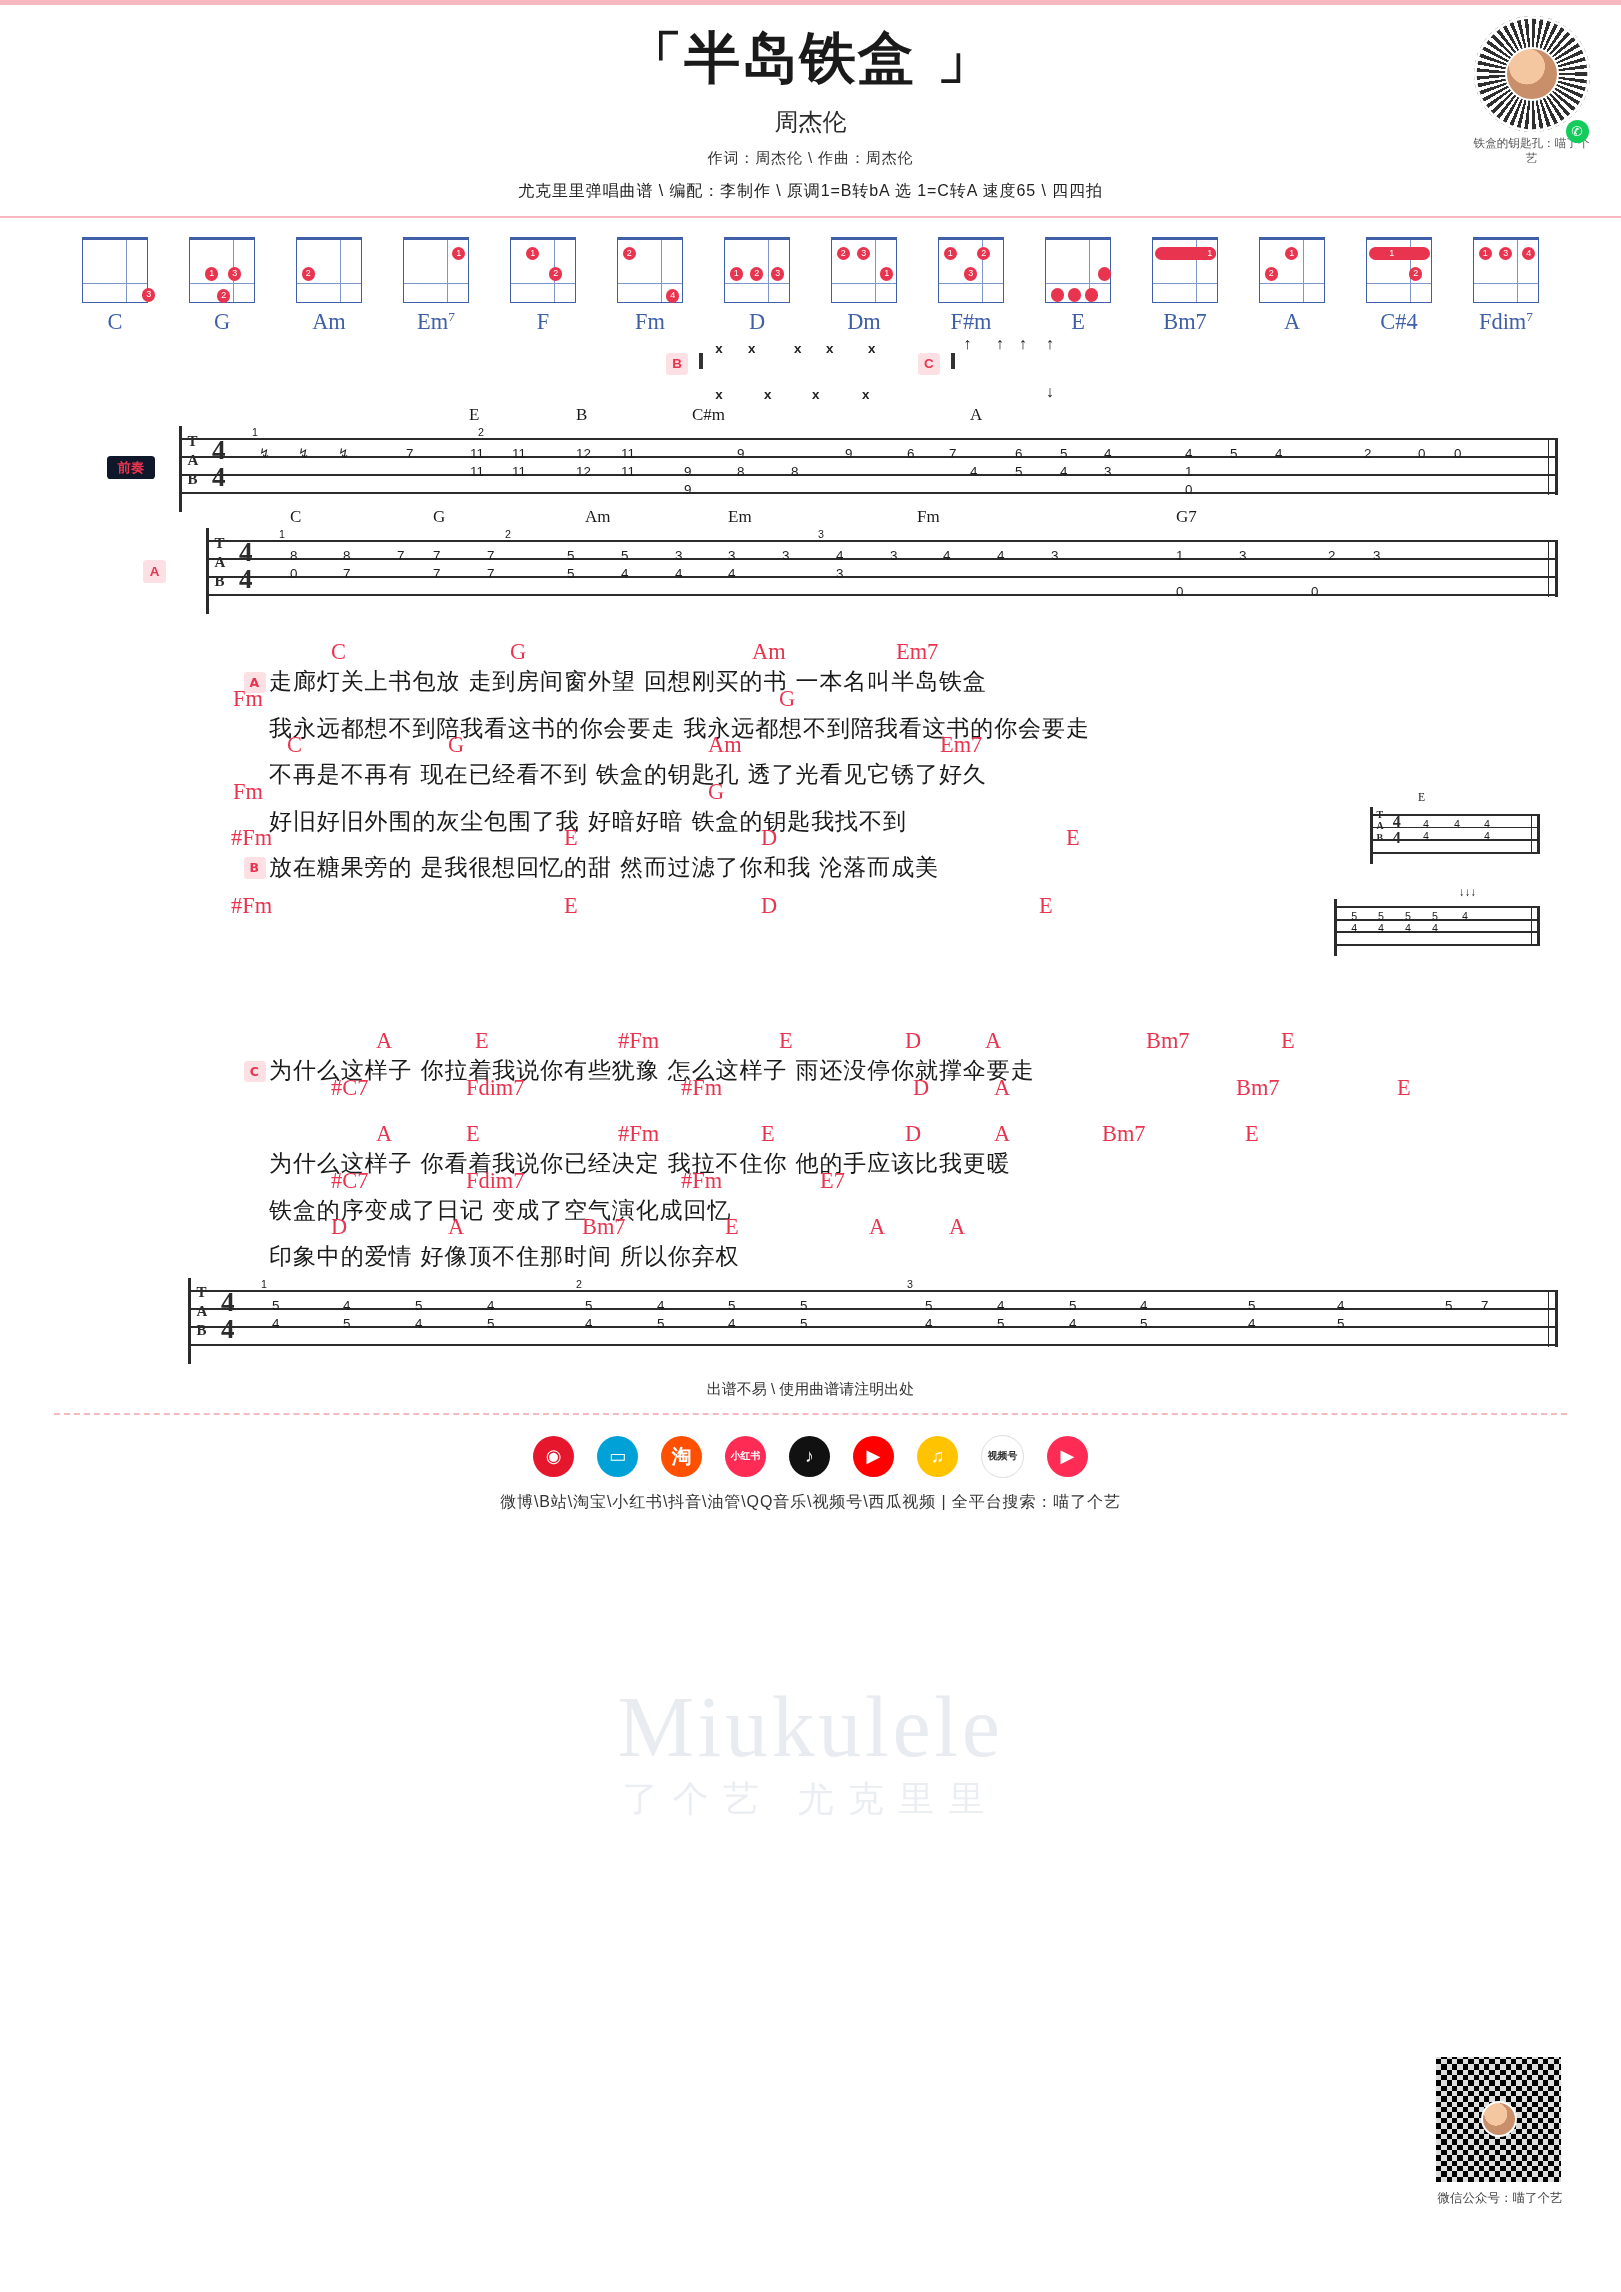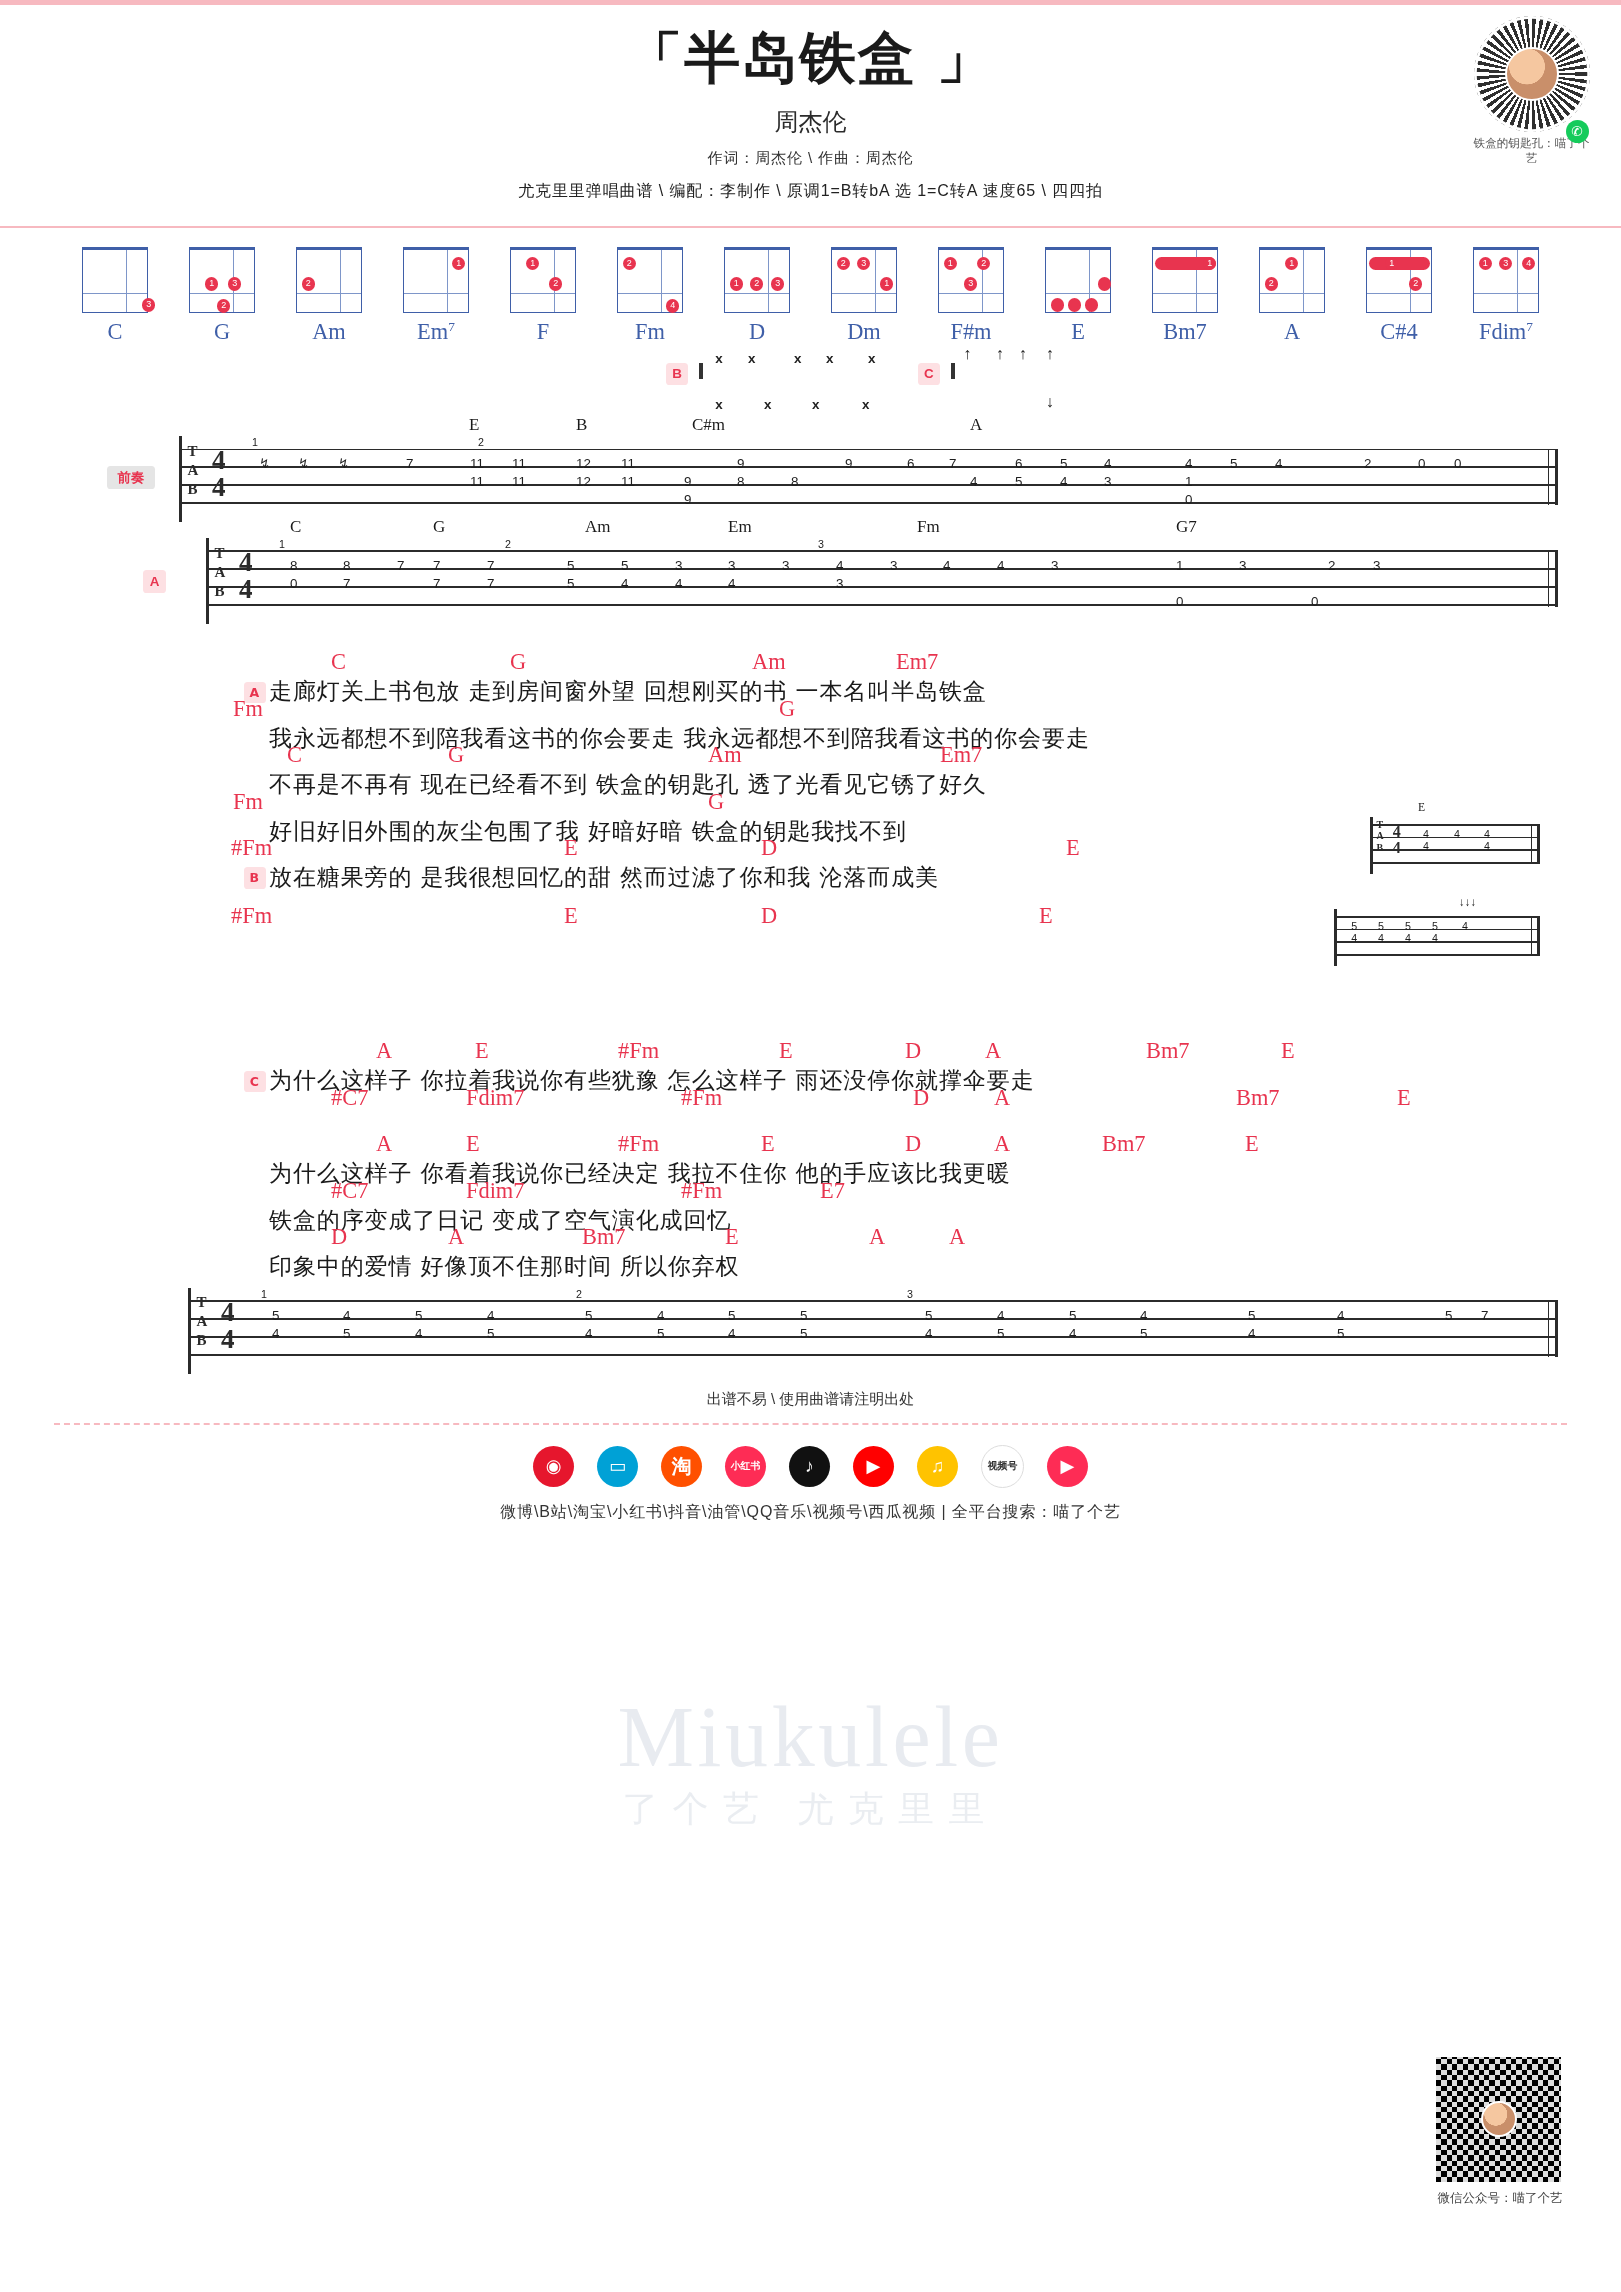--- a/index.html
+++ b/index.html
@@ -22,7 +22,7 @@
   .header{
     position:relative;
     border-bottom:2.7px solid #f7b9c0;
-    padding:16px 0 24px 0;
+    padding:16px 0 14px 0;
     text-align:center;
   }
   .title{

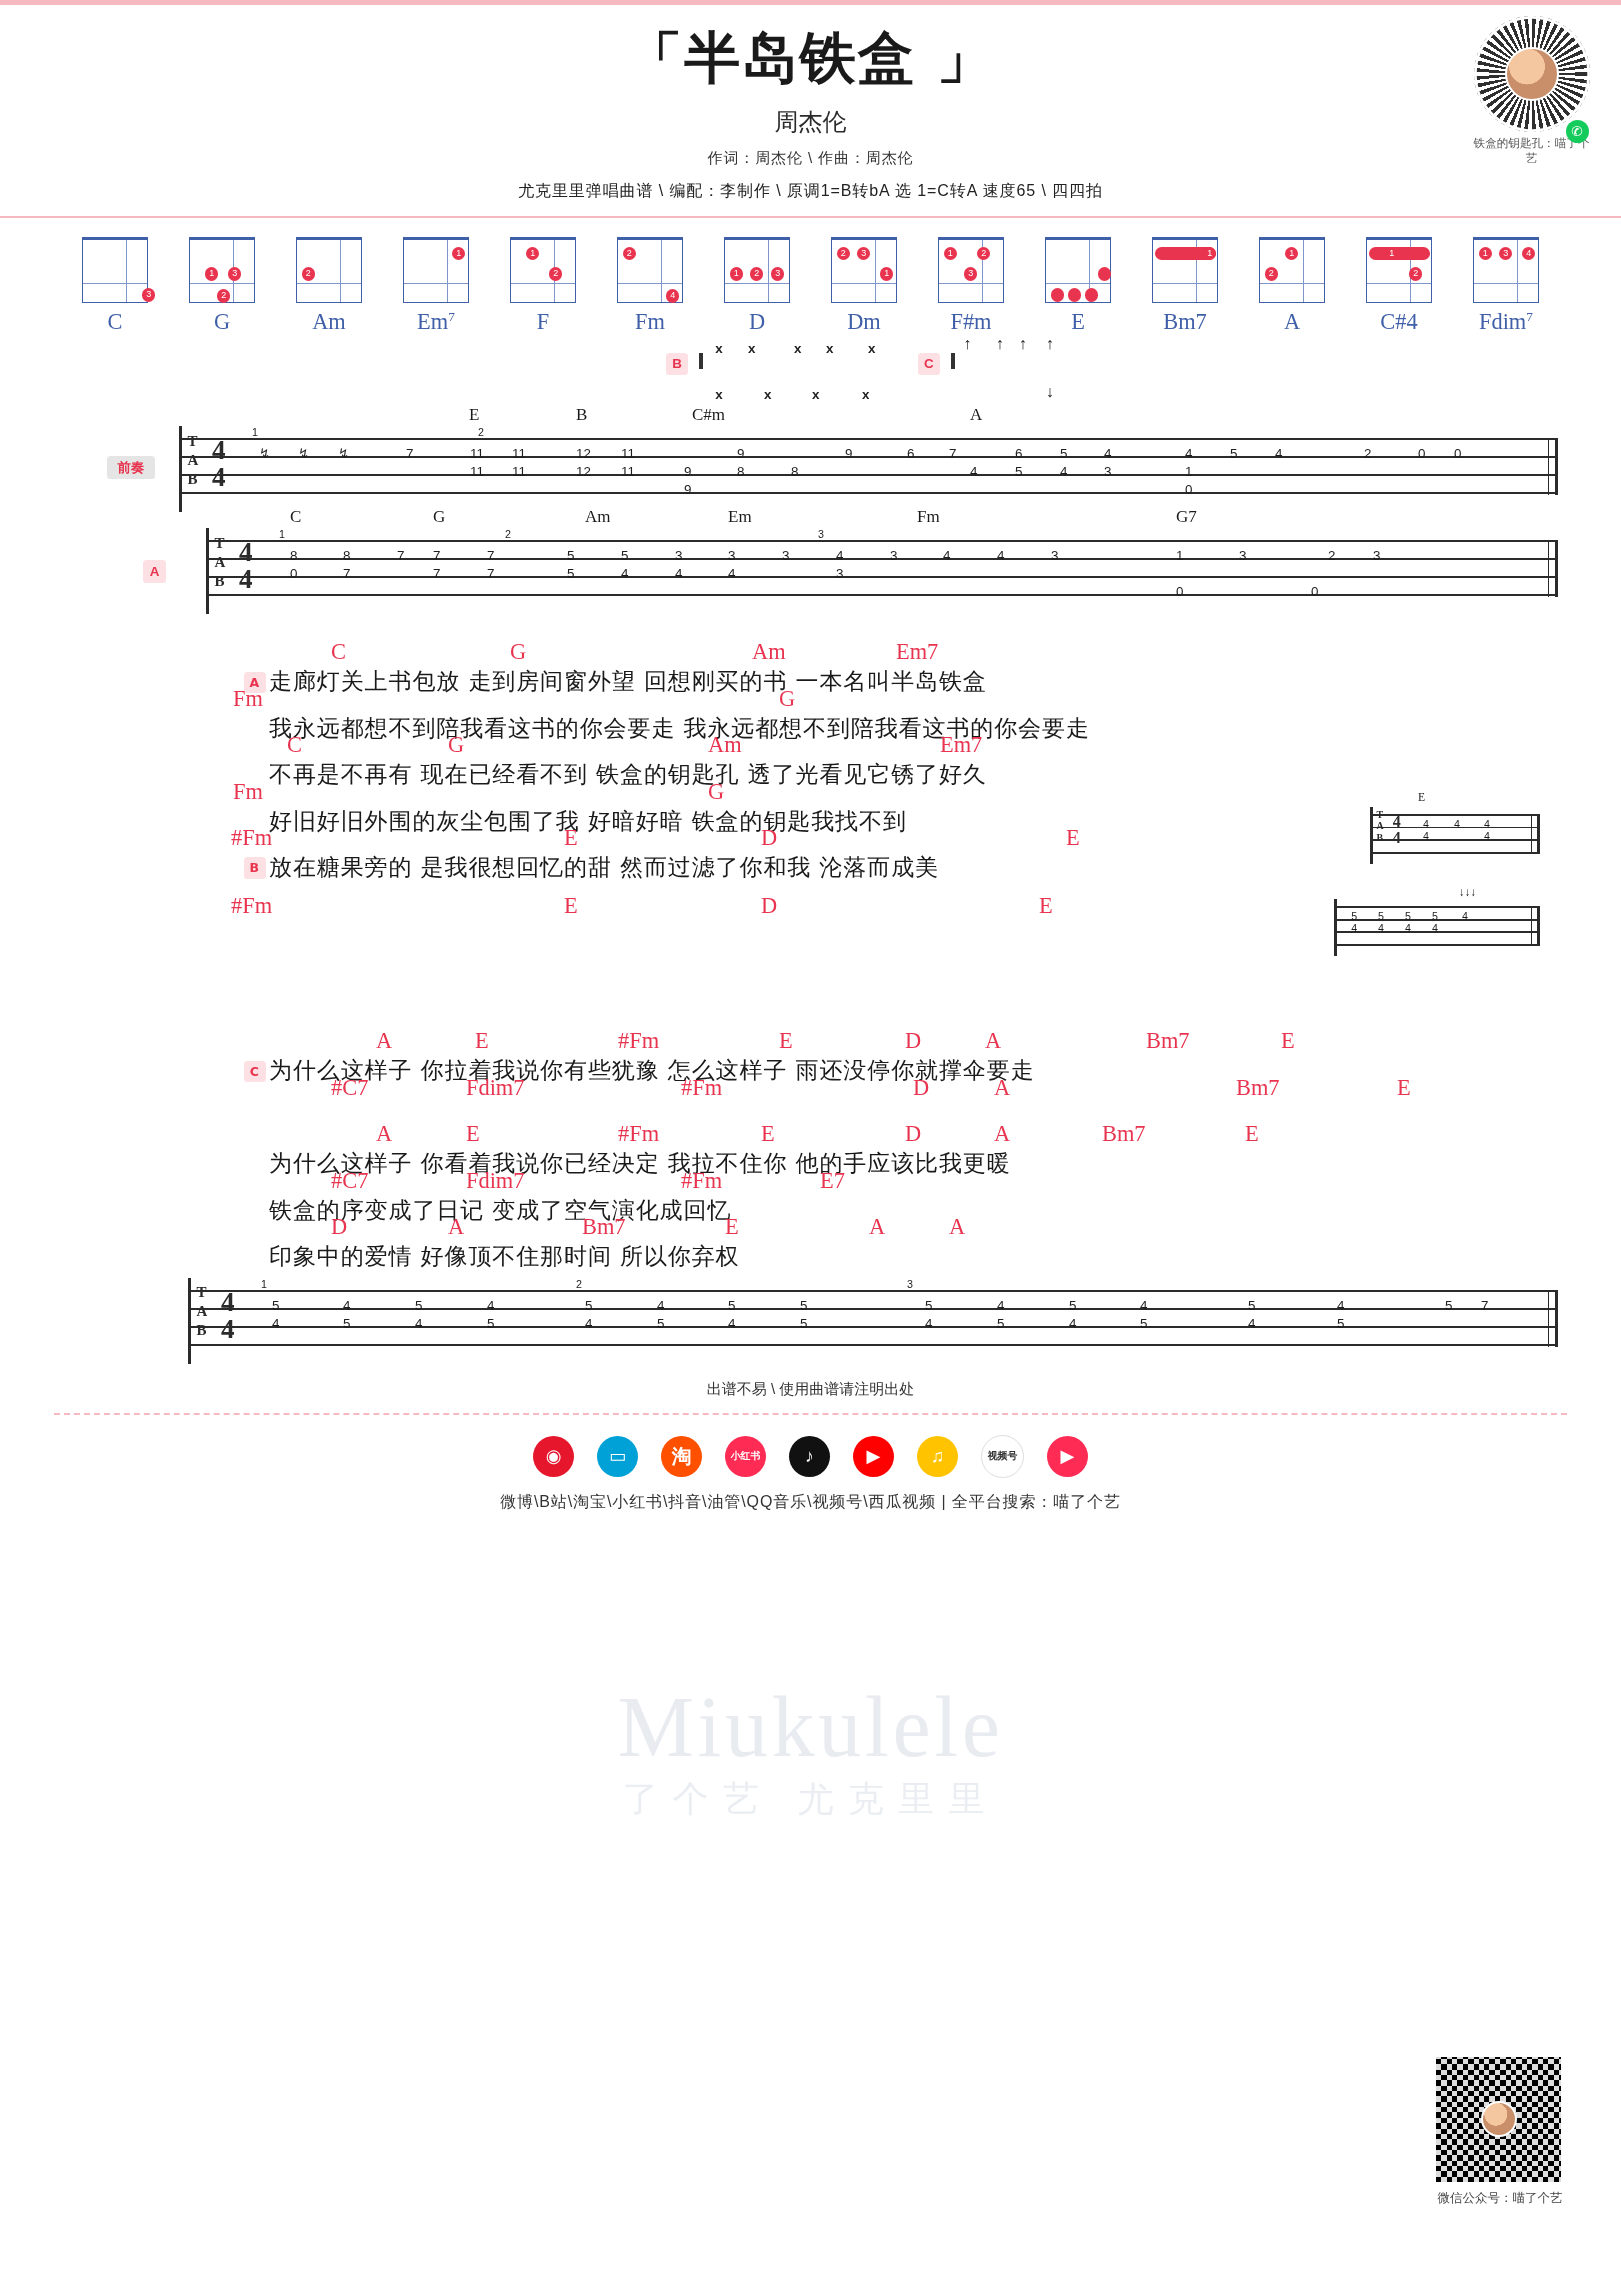--- a/index.html
+++ b/index.html
@@ -159,7 +159,7 @@
   .tab-label{
     position:absolute;left:107px;top:30px;
     width:48px;height:23px;line-height:23px;text-align:center;
-    background:#e5e5e5;color:#e8344f;font-size:13.4px;font-weight:bold;border-radius:3.6px;
+    background:#0f172a;color:#e8344f;font-size:13.4px;font-weight:bold;border-radius:3.6px;
   }
   .tab-badge{
     position:absolute;left:143px;top:32px;

